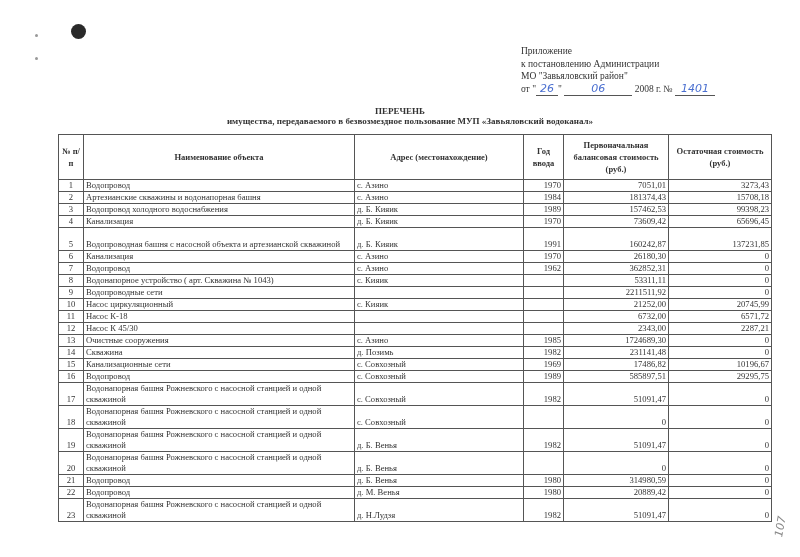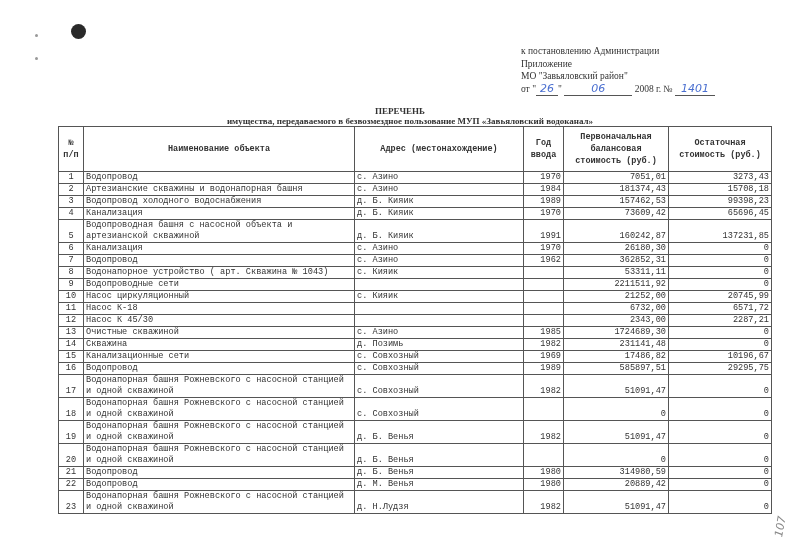--- a/index.html
+++ b/index.html
@@ -32,8 +32,8 @@
 <div class="dot" style="left:35px;top:57px;"></div>
 
 <div class="appendix">
+  <div>Приложение</div>
   <div>к постановлению Администрации</div>
-  <div>Приложение</div>
   <div>МО "Завьяловский район"</div>
   <div>
     <span>от "</span><span class="ul" style="width:22px;"><span class="hw">26</span></span><span>"</span>

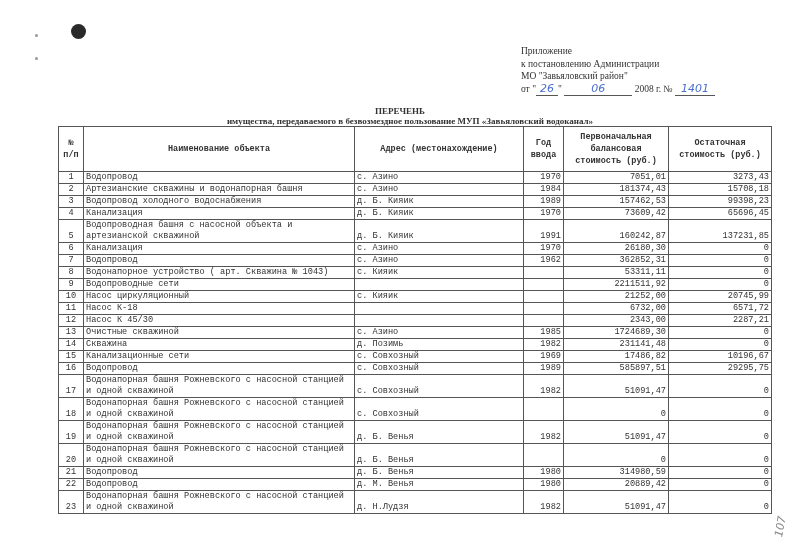--- a/index.html
+++ b/index.html
@@ -12,7 +12,7 @@
   .title{position:absolute;left:0;width:800px;text-align:center;font-weight:bold;color:#333;}
   .t1{top:106px;font-size:9px;}
   .t2{top:116px;font-size:9px;left:10px;}
-  table{position:absolute;left:58px;top:126px;border-collapse:collapse;font-size:8.6px;color:#333;font-family:Liberation Mono, monospace;}
+  table{position:absolute;left:58px;top:134px;border-collapse:collapse;font-size:8.6px;color:#333;}
   td,th{border:1px solid #555;padding:0 2px;line-height:11px;height:11px;vertical-align:bottom;}
   th{font-weight:bold;text-align:center;vertical-align:middle;height:44px;font-size:8.5px;line-height:12px;}
   .c-num{width:20px;text-align:center;}

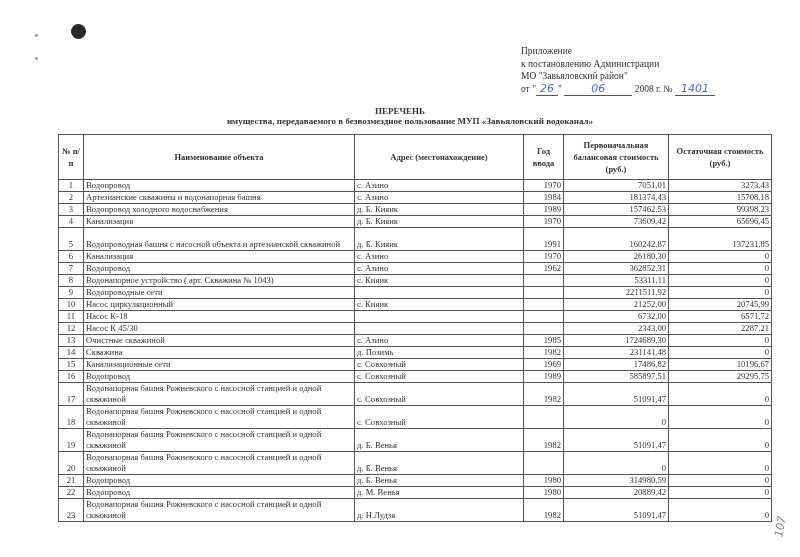--- a/index.html
+++ b/index.html
@@ -156,7 +156,7 @@
       </tr>
       <tr>
         <td class="c-num">13</td>
-        <td class="c-name">Очистные скважиной</td>
+        <td class="c-name">Очистные сооружения</td>
         <td class="c-addr">с. Азино</td>
         <td class="c-year">1985</td>
         <td class="c-init">1724689,30</td>

